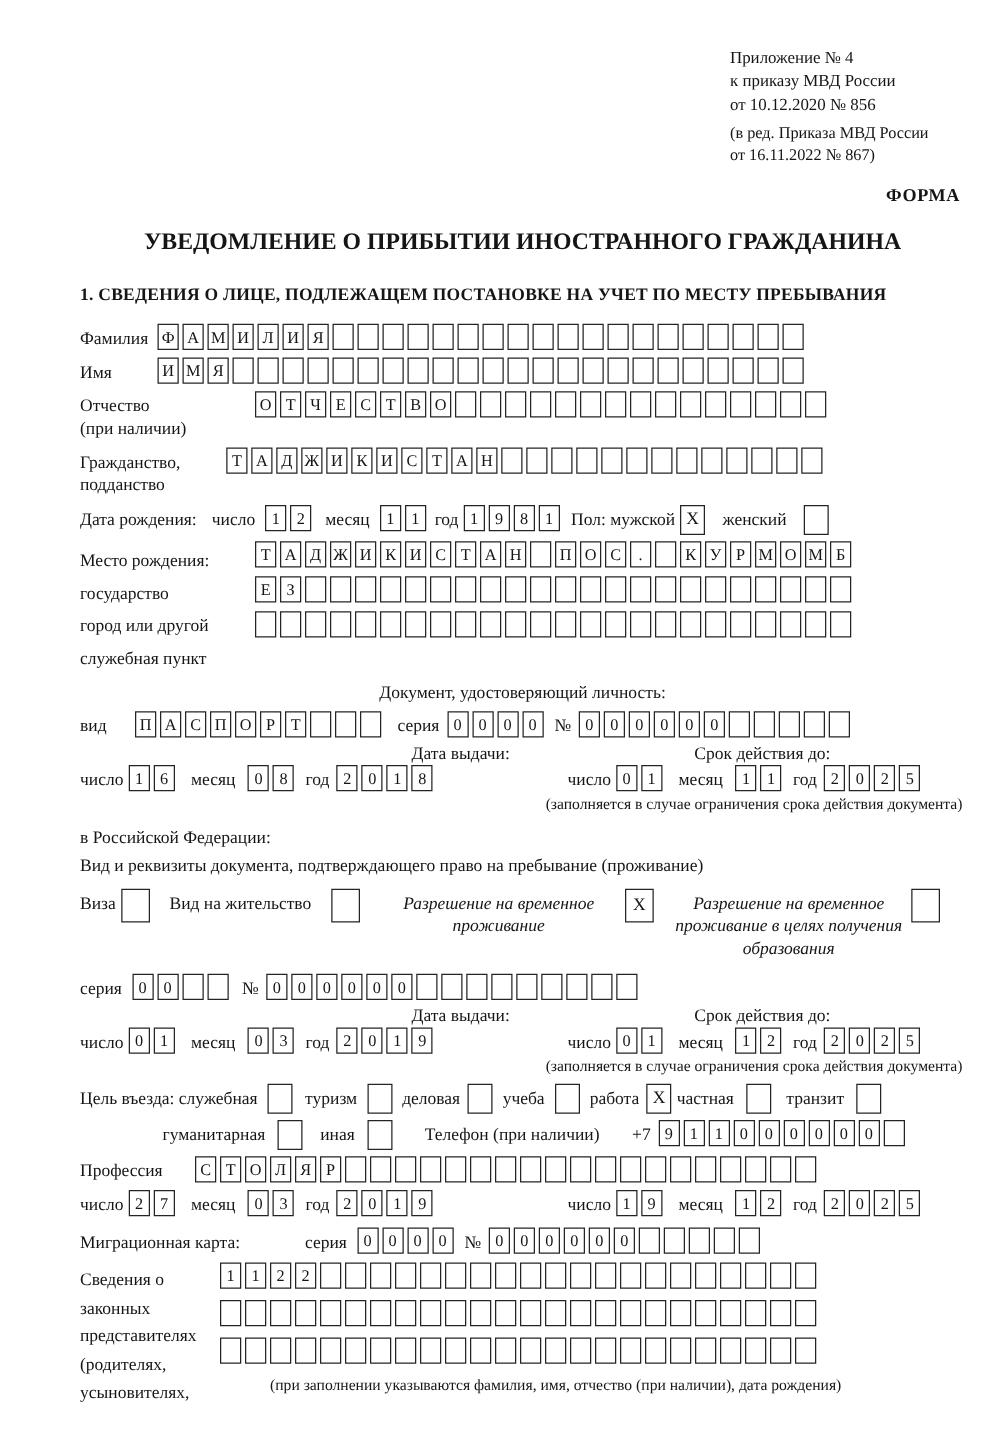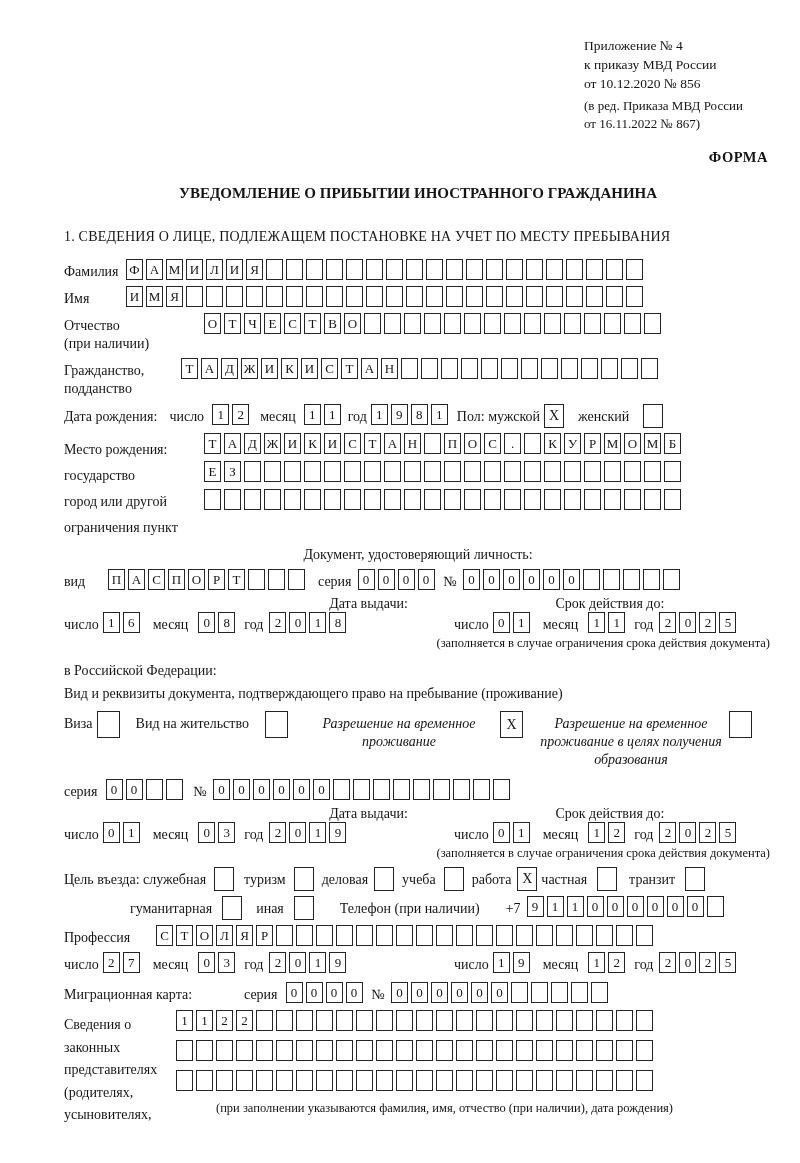--- a/index.html
+++ b/index.html
@@ -15,7 +15,7 @@
   .edition  { margin-left: 520px; line-height: 18px; font-size: 13px; margin-top: 4px; }
   .forma { text-align: right; font-weight: bold; font-size: 14.5px; margin-top: 16px; padding-right: 4px; letter-spacing: .5px; }
 
-  .title { text-align: center; font-weight: bold; font-size: 15px; line-height: 23px; margin-top: 16px; }
+  .title { text-align: center; font-weight: bold; font-size: 19px; line-height: 23px; margin-top: 16px; }
   .title-underline { display: inline-block; width: 54px; border-bottom: 2px solid #3a3a3a; height: 12px; margin-left: 10px; }
   .section-head { font-weight: normal; font-size: 14px; margin-top: 24px; margin-bottom: 14px; letter-spacing: .2px; }
 

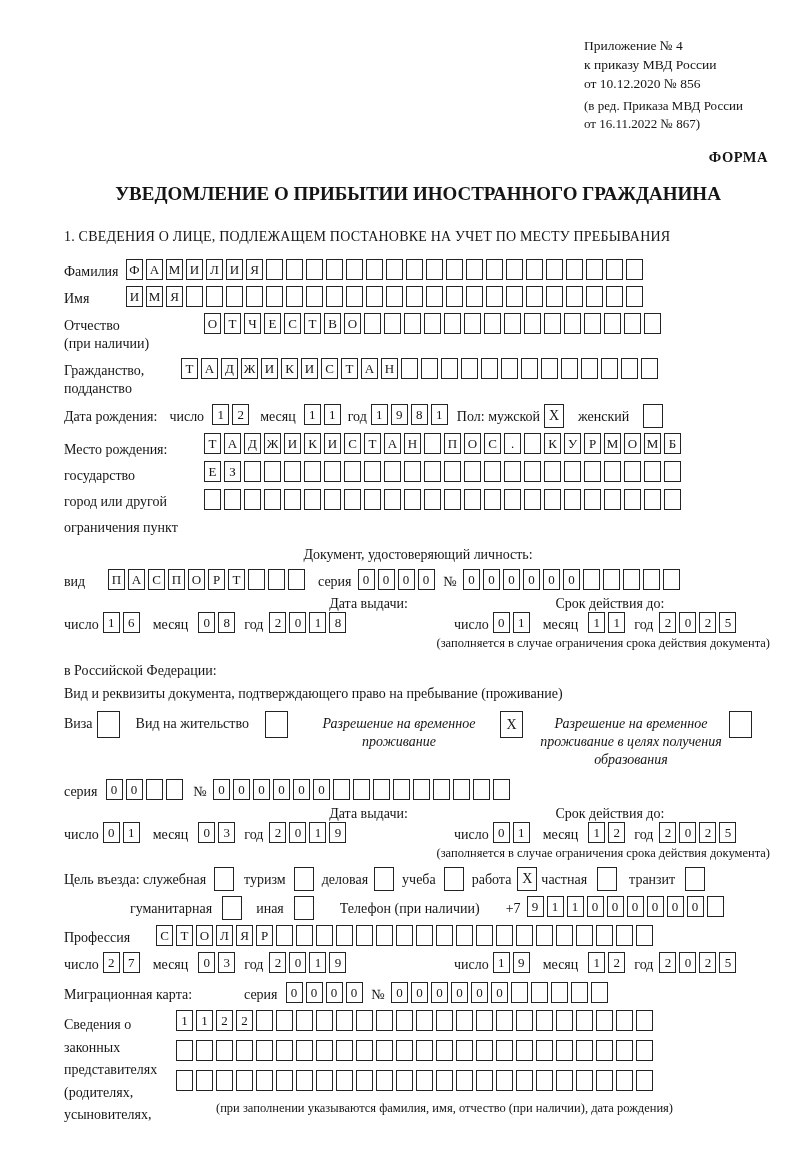--- a/index.html
+++ b/index.html
@@ -17,7 +17,7 @@
 
   .title { text-align: center; font-weight: bold; font-size: 19px; line-height: 23px; margin-top: 16px; }
   .title-underline { display: inline-block; width: 54px; border-bottom: 2px solid #3a3a3a; height: 12px; margin-left: 10px; }
-  .section-head { font-weight: normal; font-size: 14px; margin-top: 24px; margin-bottom: 14px; letter-spacing: .2px; }
+  .section-head { font-weight: bold; font-size: 14px; margin-top: 24px; margin-bottom: 14px; letter-spacing: .2px; }
 
   
   .frow { display: flex; align-items: flex-start; margin-bottom: 5px; }

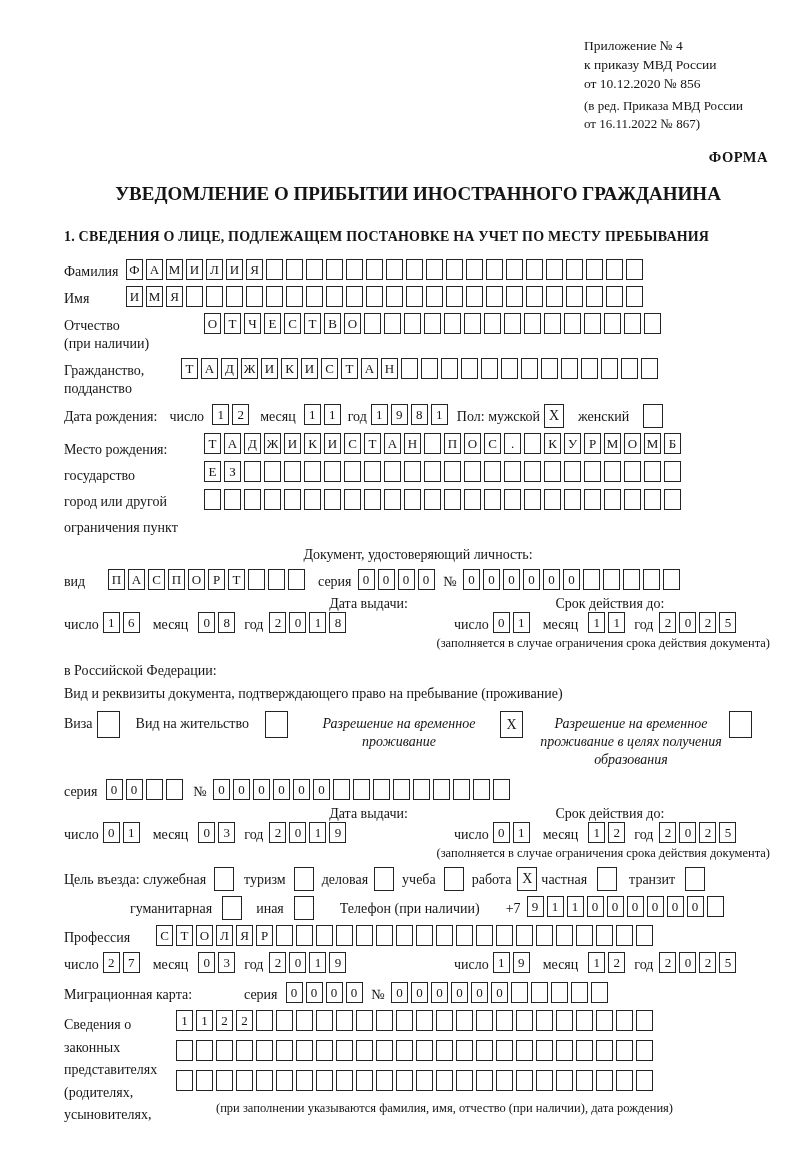--- a/index.html
+++ b/index.html
@@ -237,7 +237,7 @@
       <div>Место рождения:</div>
       <div>государство</div>
       <div>город или другой</div>
-      <div>ограничения пункт</div>
+      <div>служебная пункт</div>
     </div>
     <div>
       <div class="cells">

